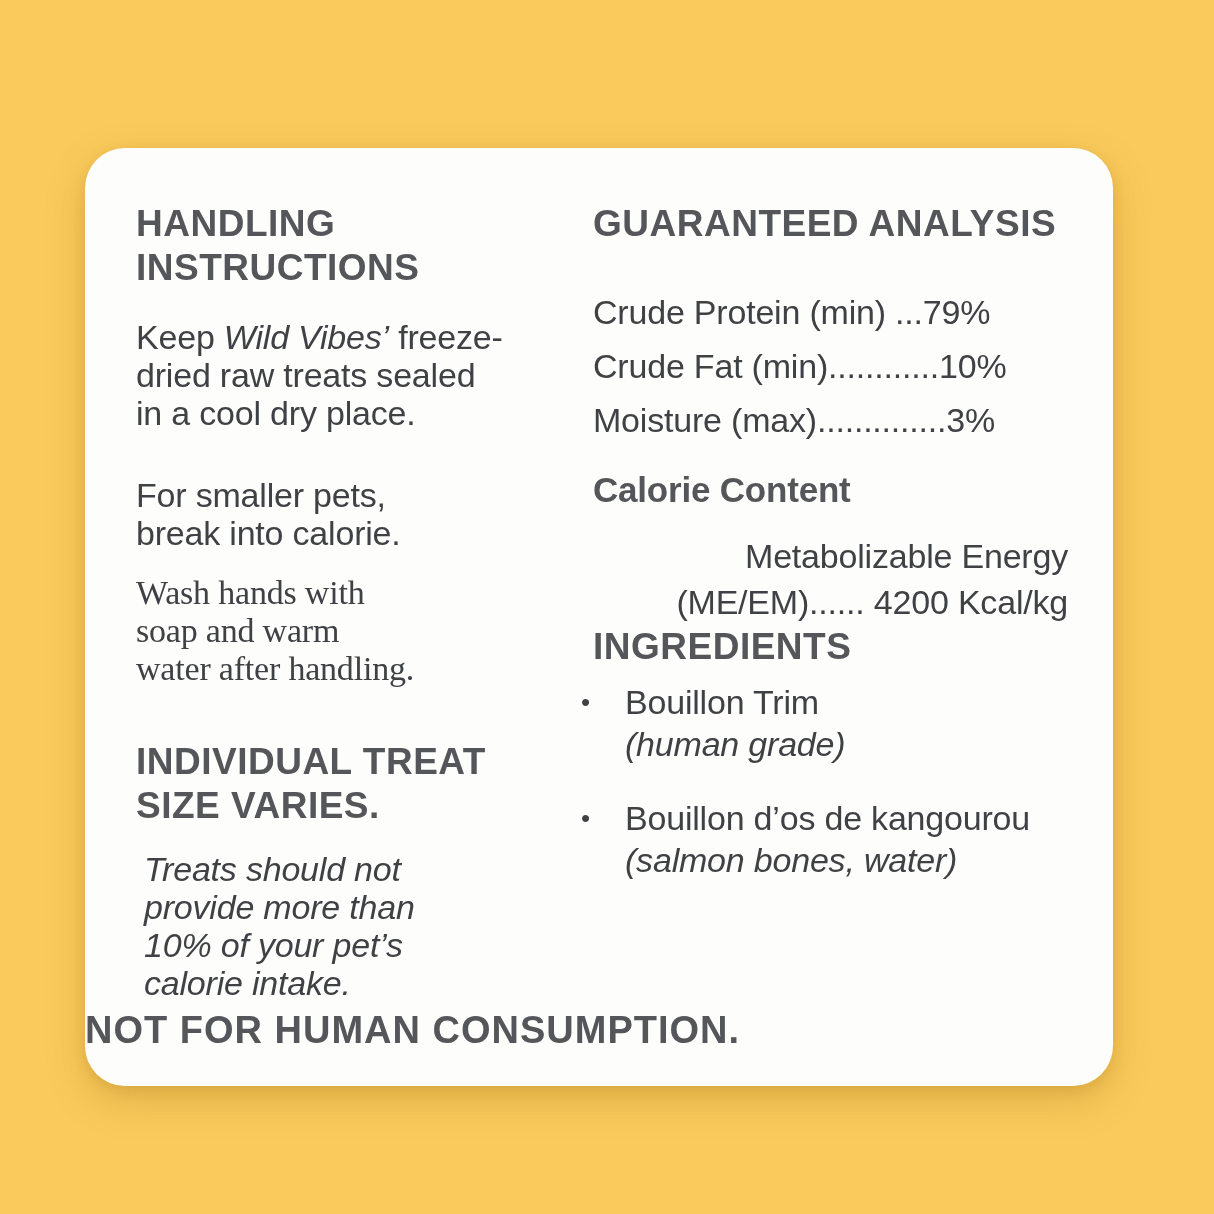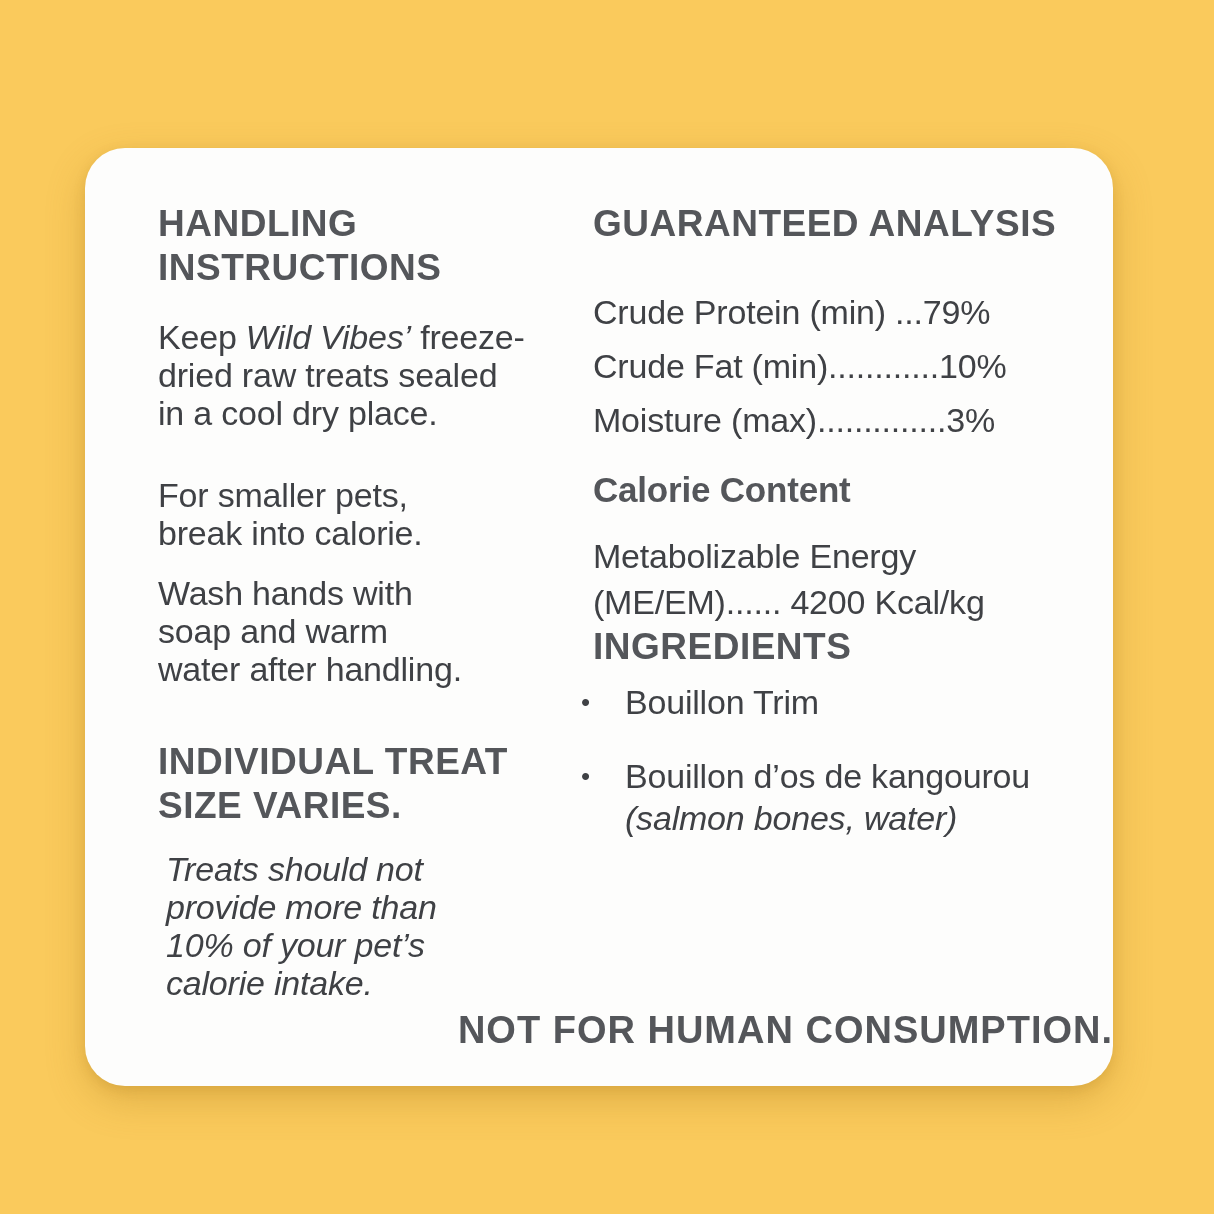--- a/index.html
+++ b/index.html
@@ -36,7 +36,7 @@
   }
   .col-left {
     position: absolute;
-    left: 73px;
+    left: 51px;
     top: 54px;
     width: 420px;
   }

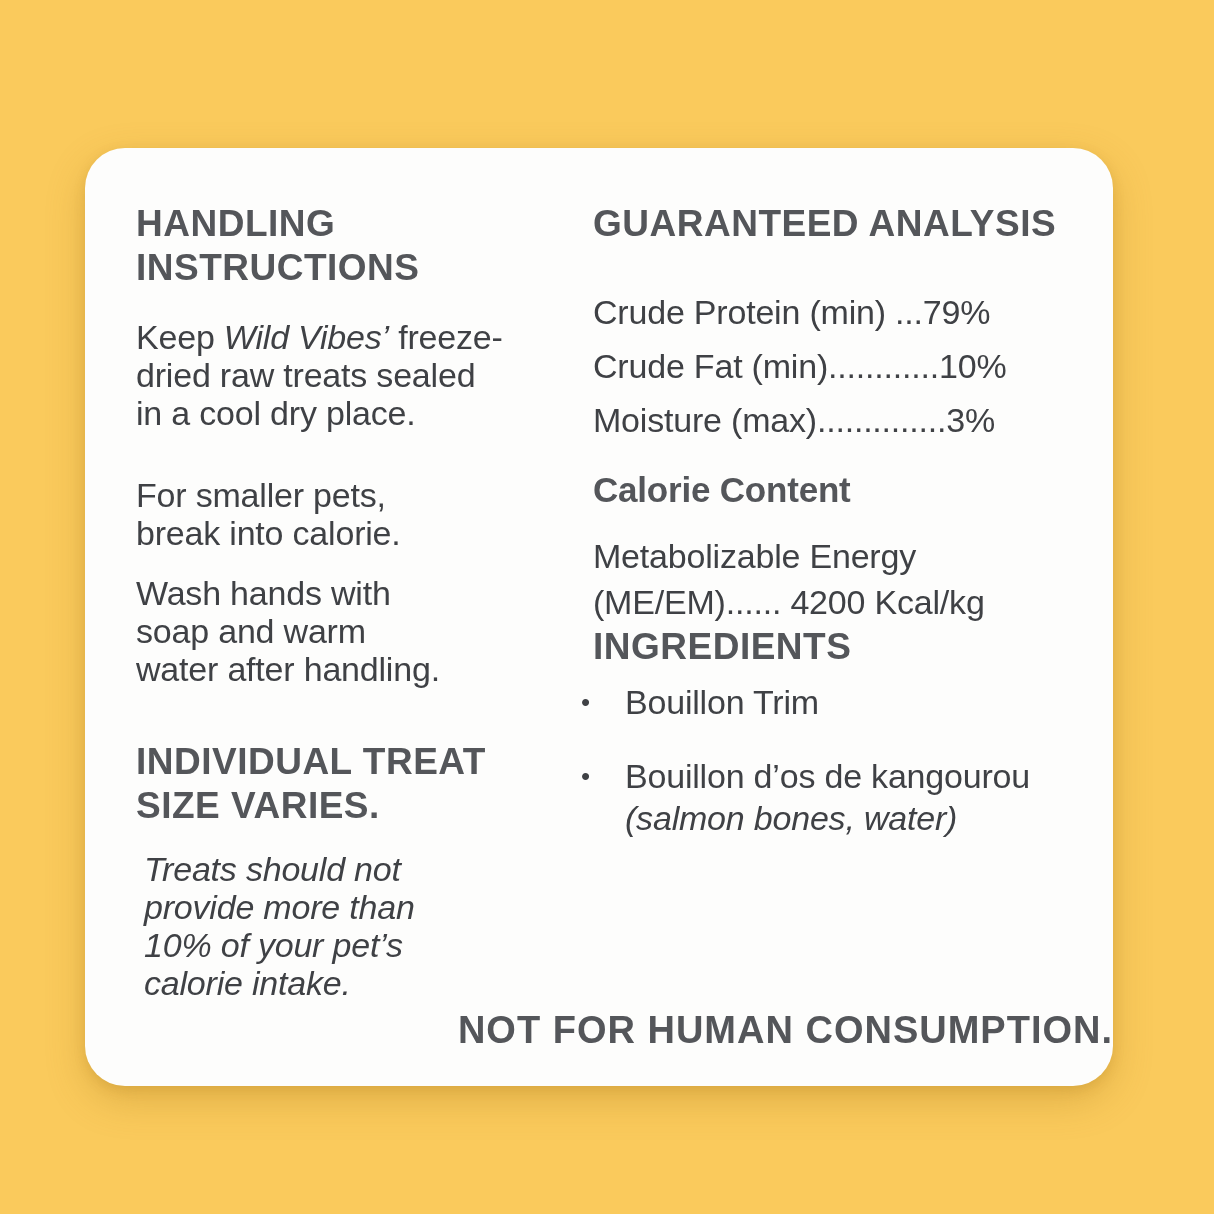--- a/index.html
+++ b/index.html
@@ -95,6 +95,7 @@
     letter-spacing: -0.2px;
     color: var(--color-body-text);
     white-space: nowrap;
+    text-align: right;
   }
   .ingredients-heading { margin-top: 68px; }
   .ing-list { margin-top: 12px; }

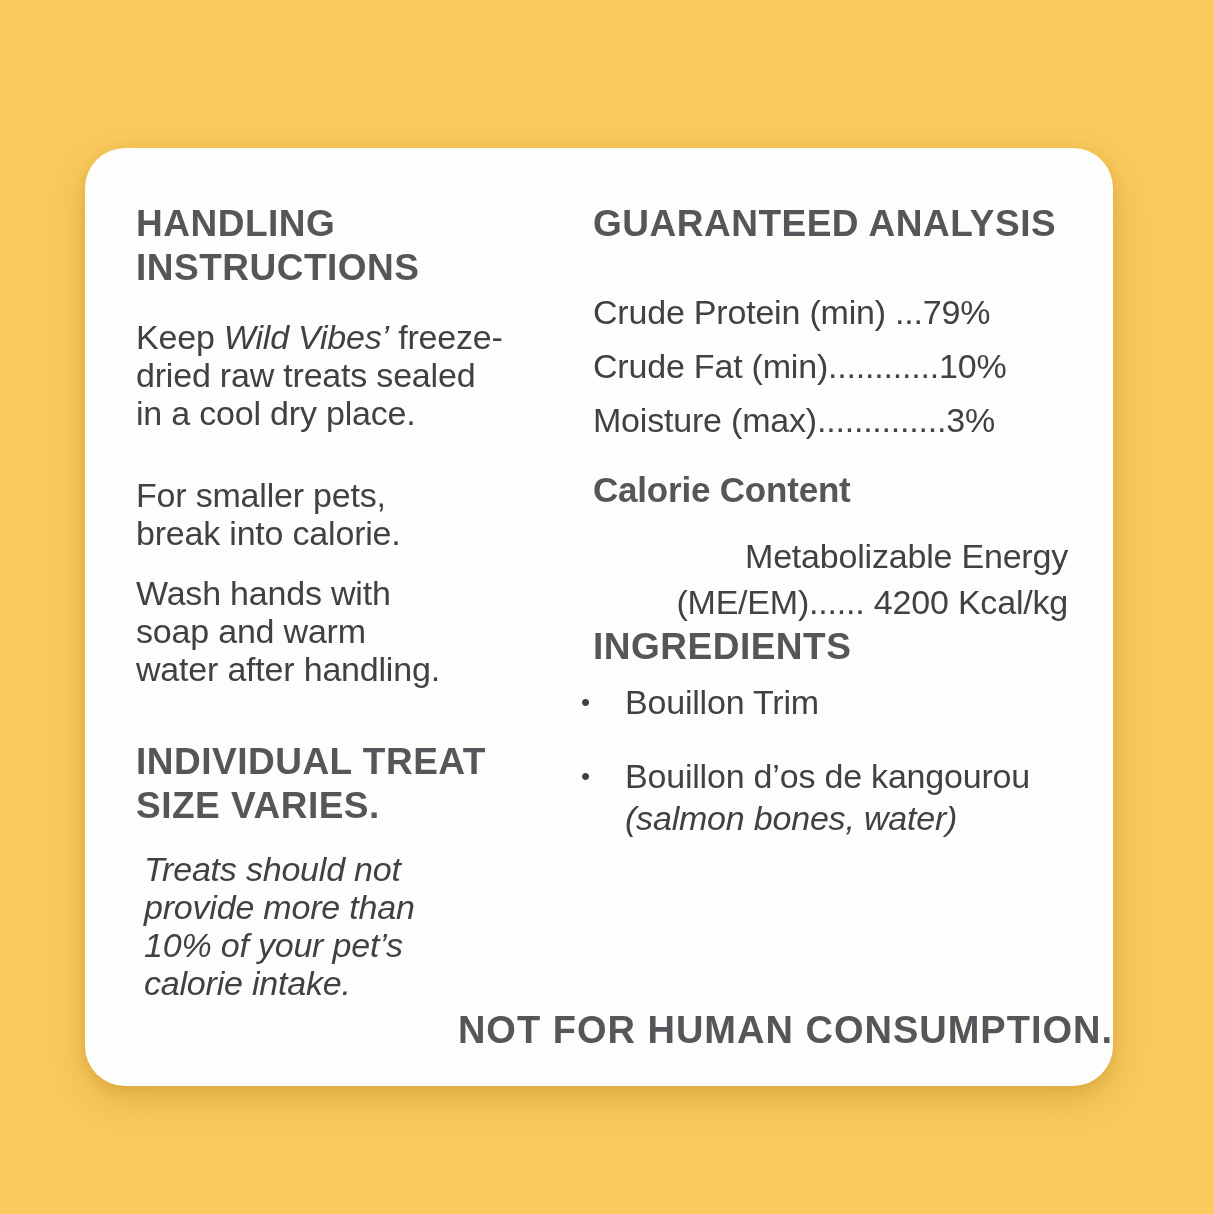--- a/index.html
+++ b/index.html
@@ -63,7 +63,7 @@
     color: var(--color-body-text);
   }
   .body-par.p2 { margin-bottom: 22px; margin-top: 44px; }
-  .body-par.p3 { margin-bottom: 52px; }
+  .body-par.p3 { margin-bottom: 52px; font-family: Liberation Serif, serif; }
   .treat-heading { margin-bottom: 22px !important; }
   .note-par {
     margin: 8px;

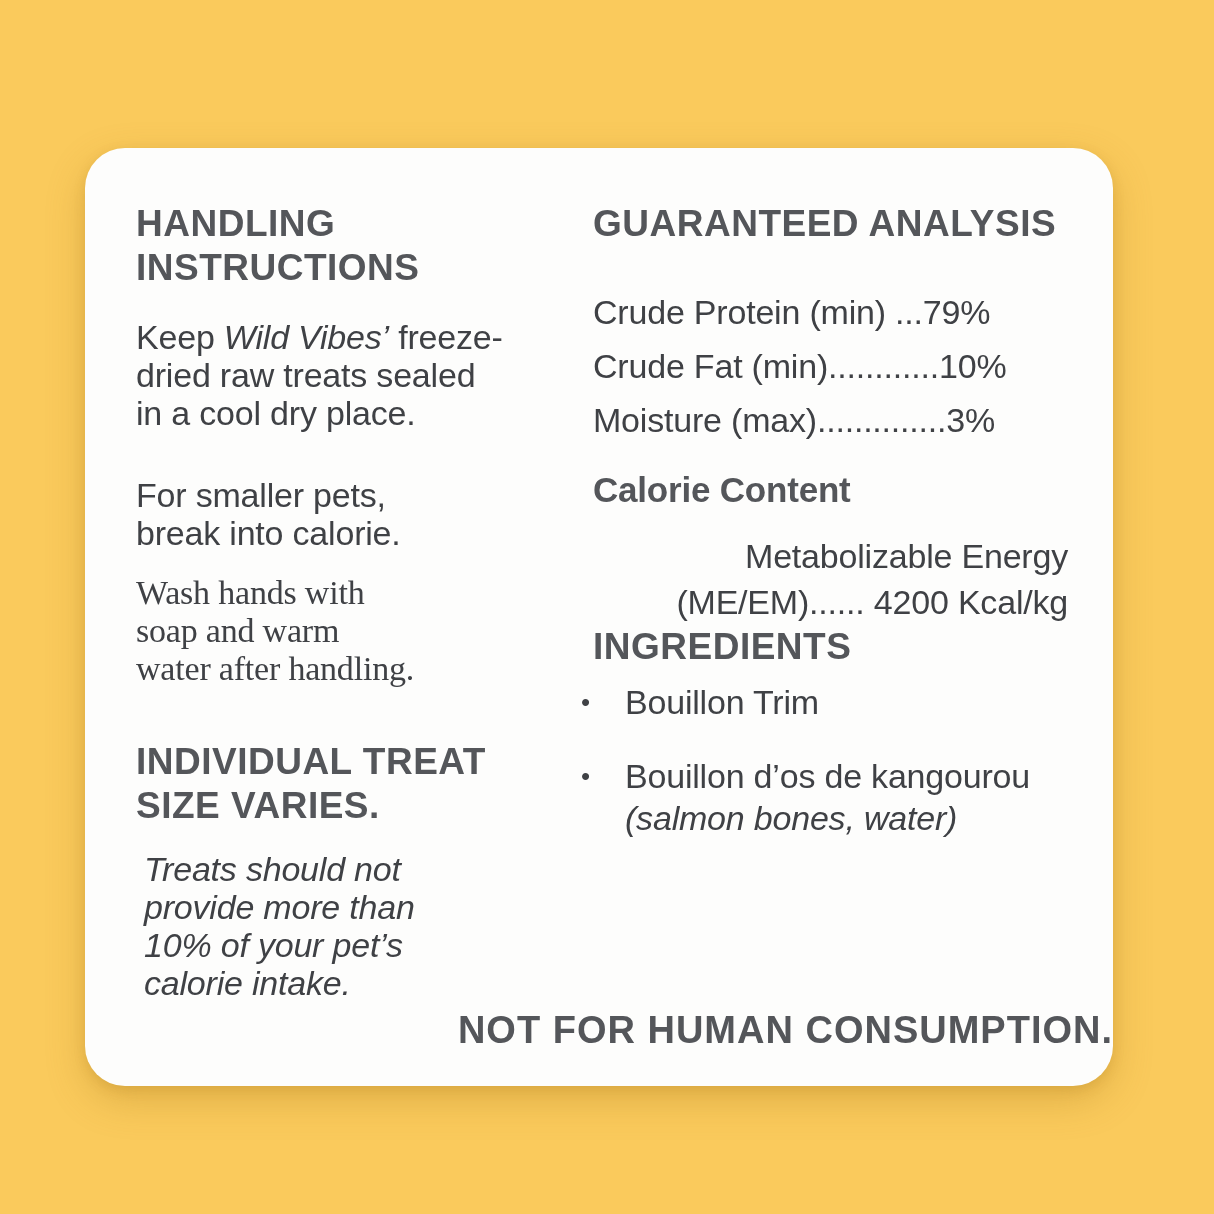--- a/index.html
+++ b/index.html
@@ -181,7 +181,7 @@
         <div class="ing-list">
           <div class="ing-item">
             <span class="ing-bullet">•</span>
-            <span class="ing-text"><span>Bouillon Trim</span><br></span>
+            <span class="ing-text"><span>Bouillon Trim</span><br><span class="ing-note">(human grade)</span></span>
           </div>
           <div class="ing-item">
             <span class="ing-bullet">•</span>

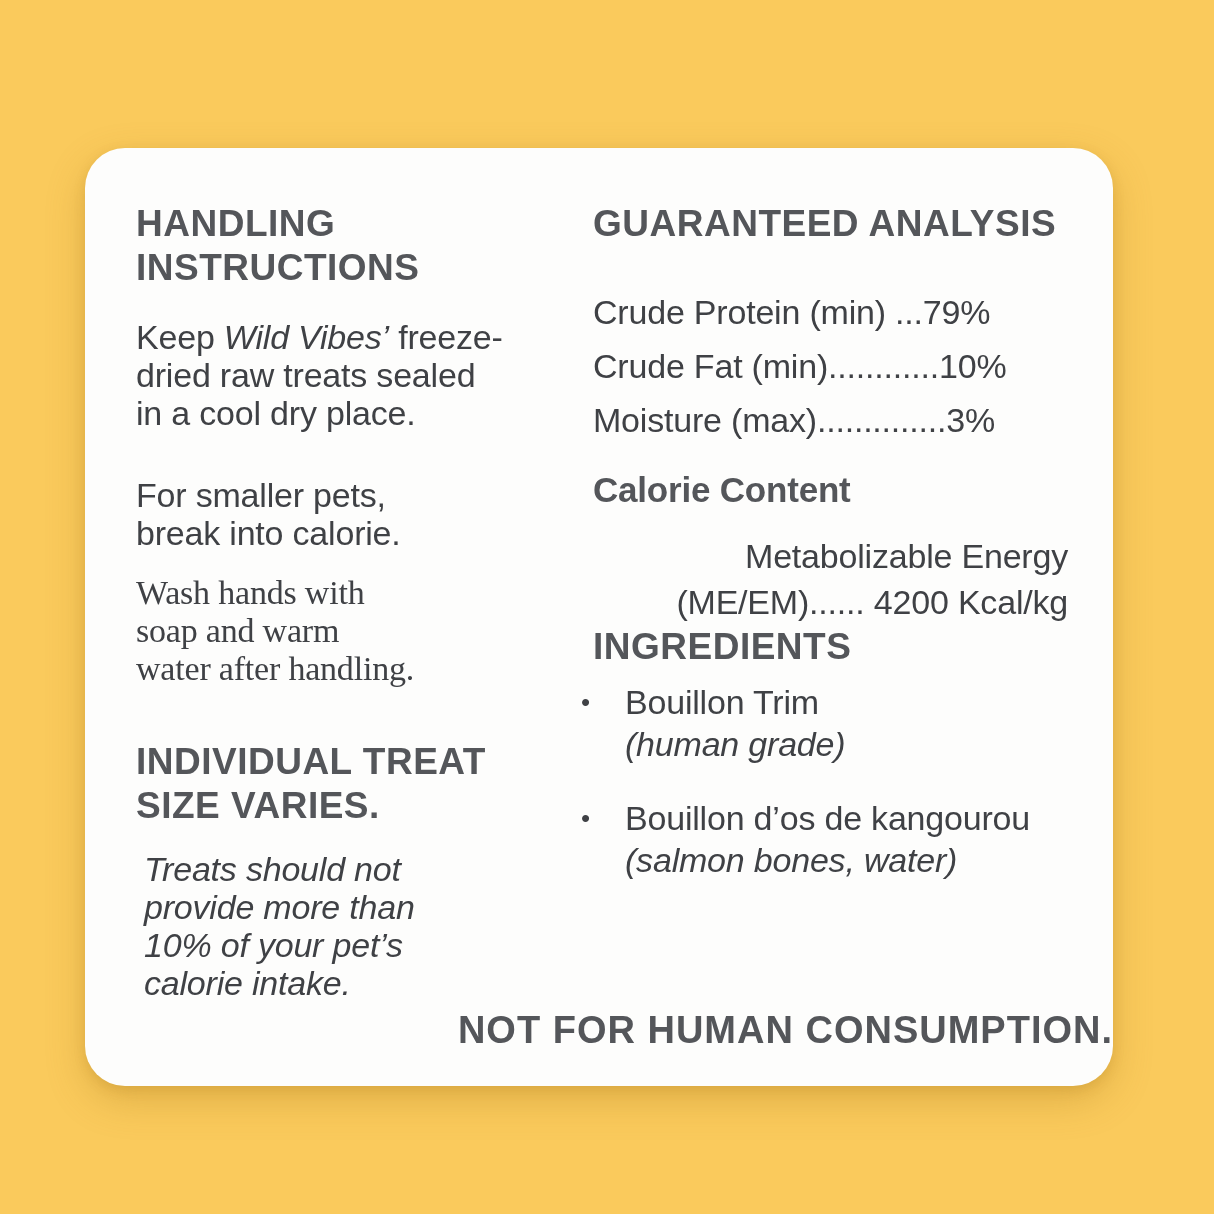--- a/index.html
+++ b/index.html
@@ -125,7 +125,7 @@
     left: 0;
     top: 860px;
     width: 100%;
-    text-align: right;
+    text-align: left;
     font-size: 38px;
     line-height: 44px;
     font-weight: 700;

